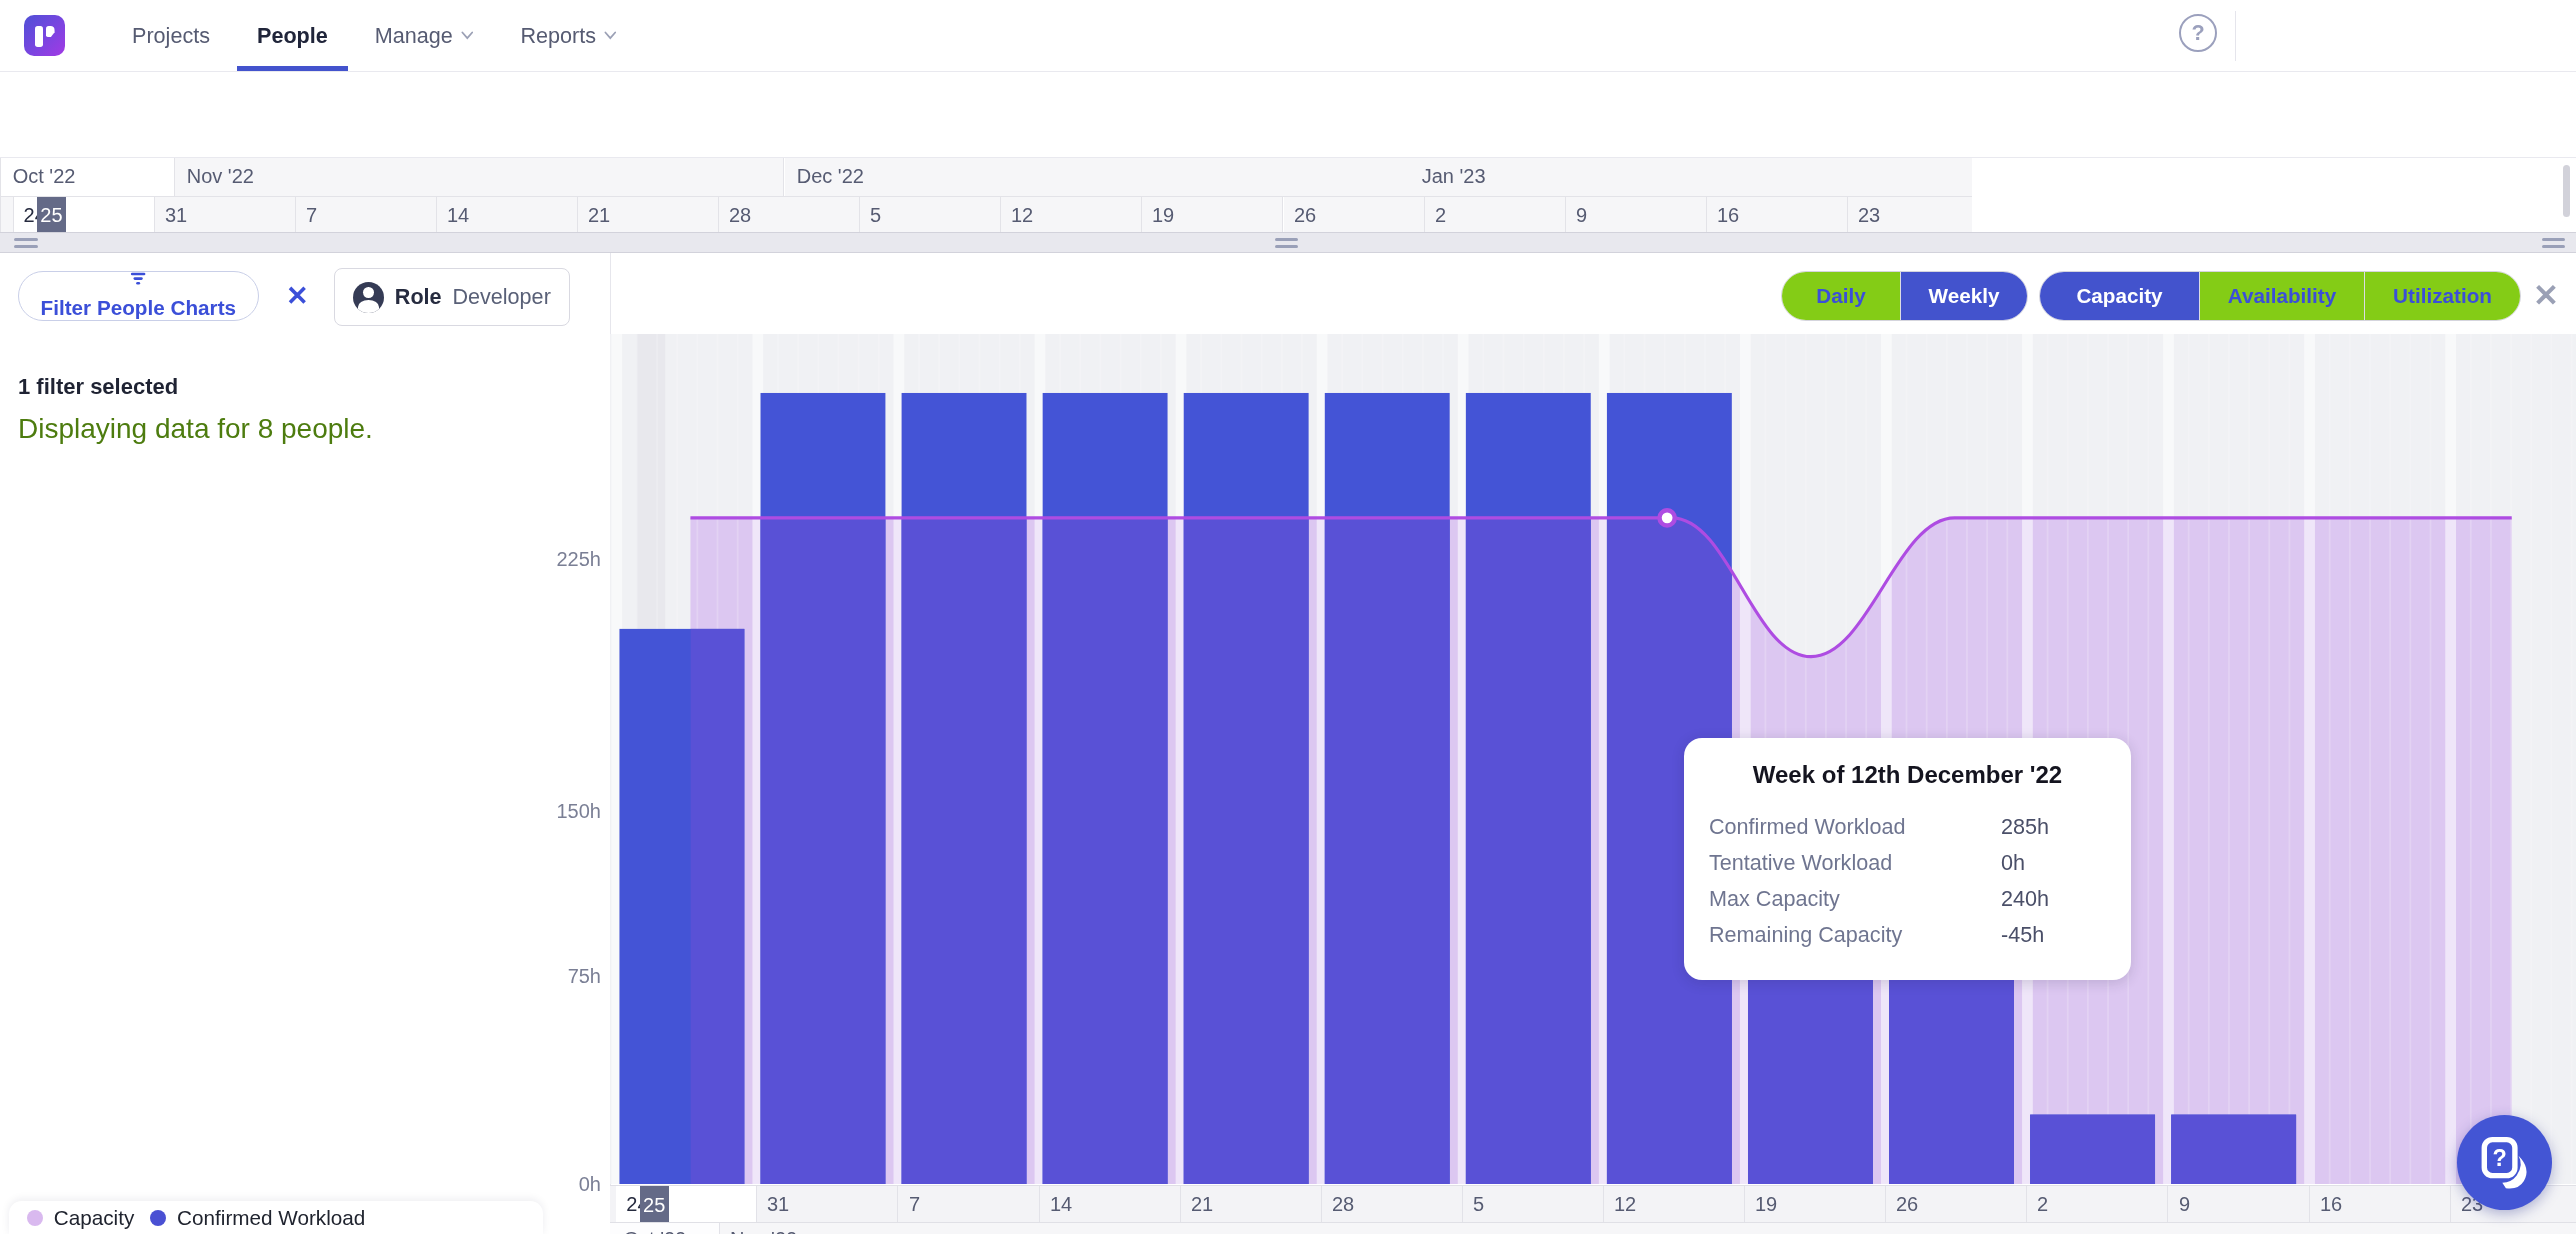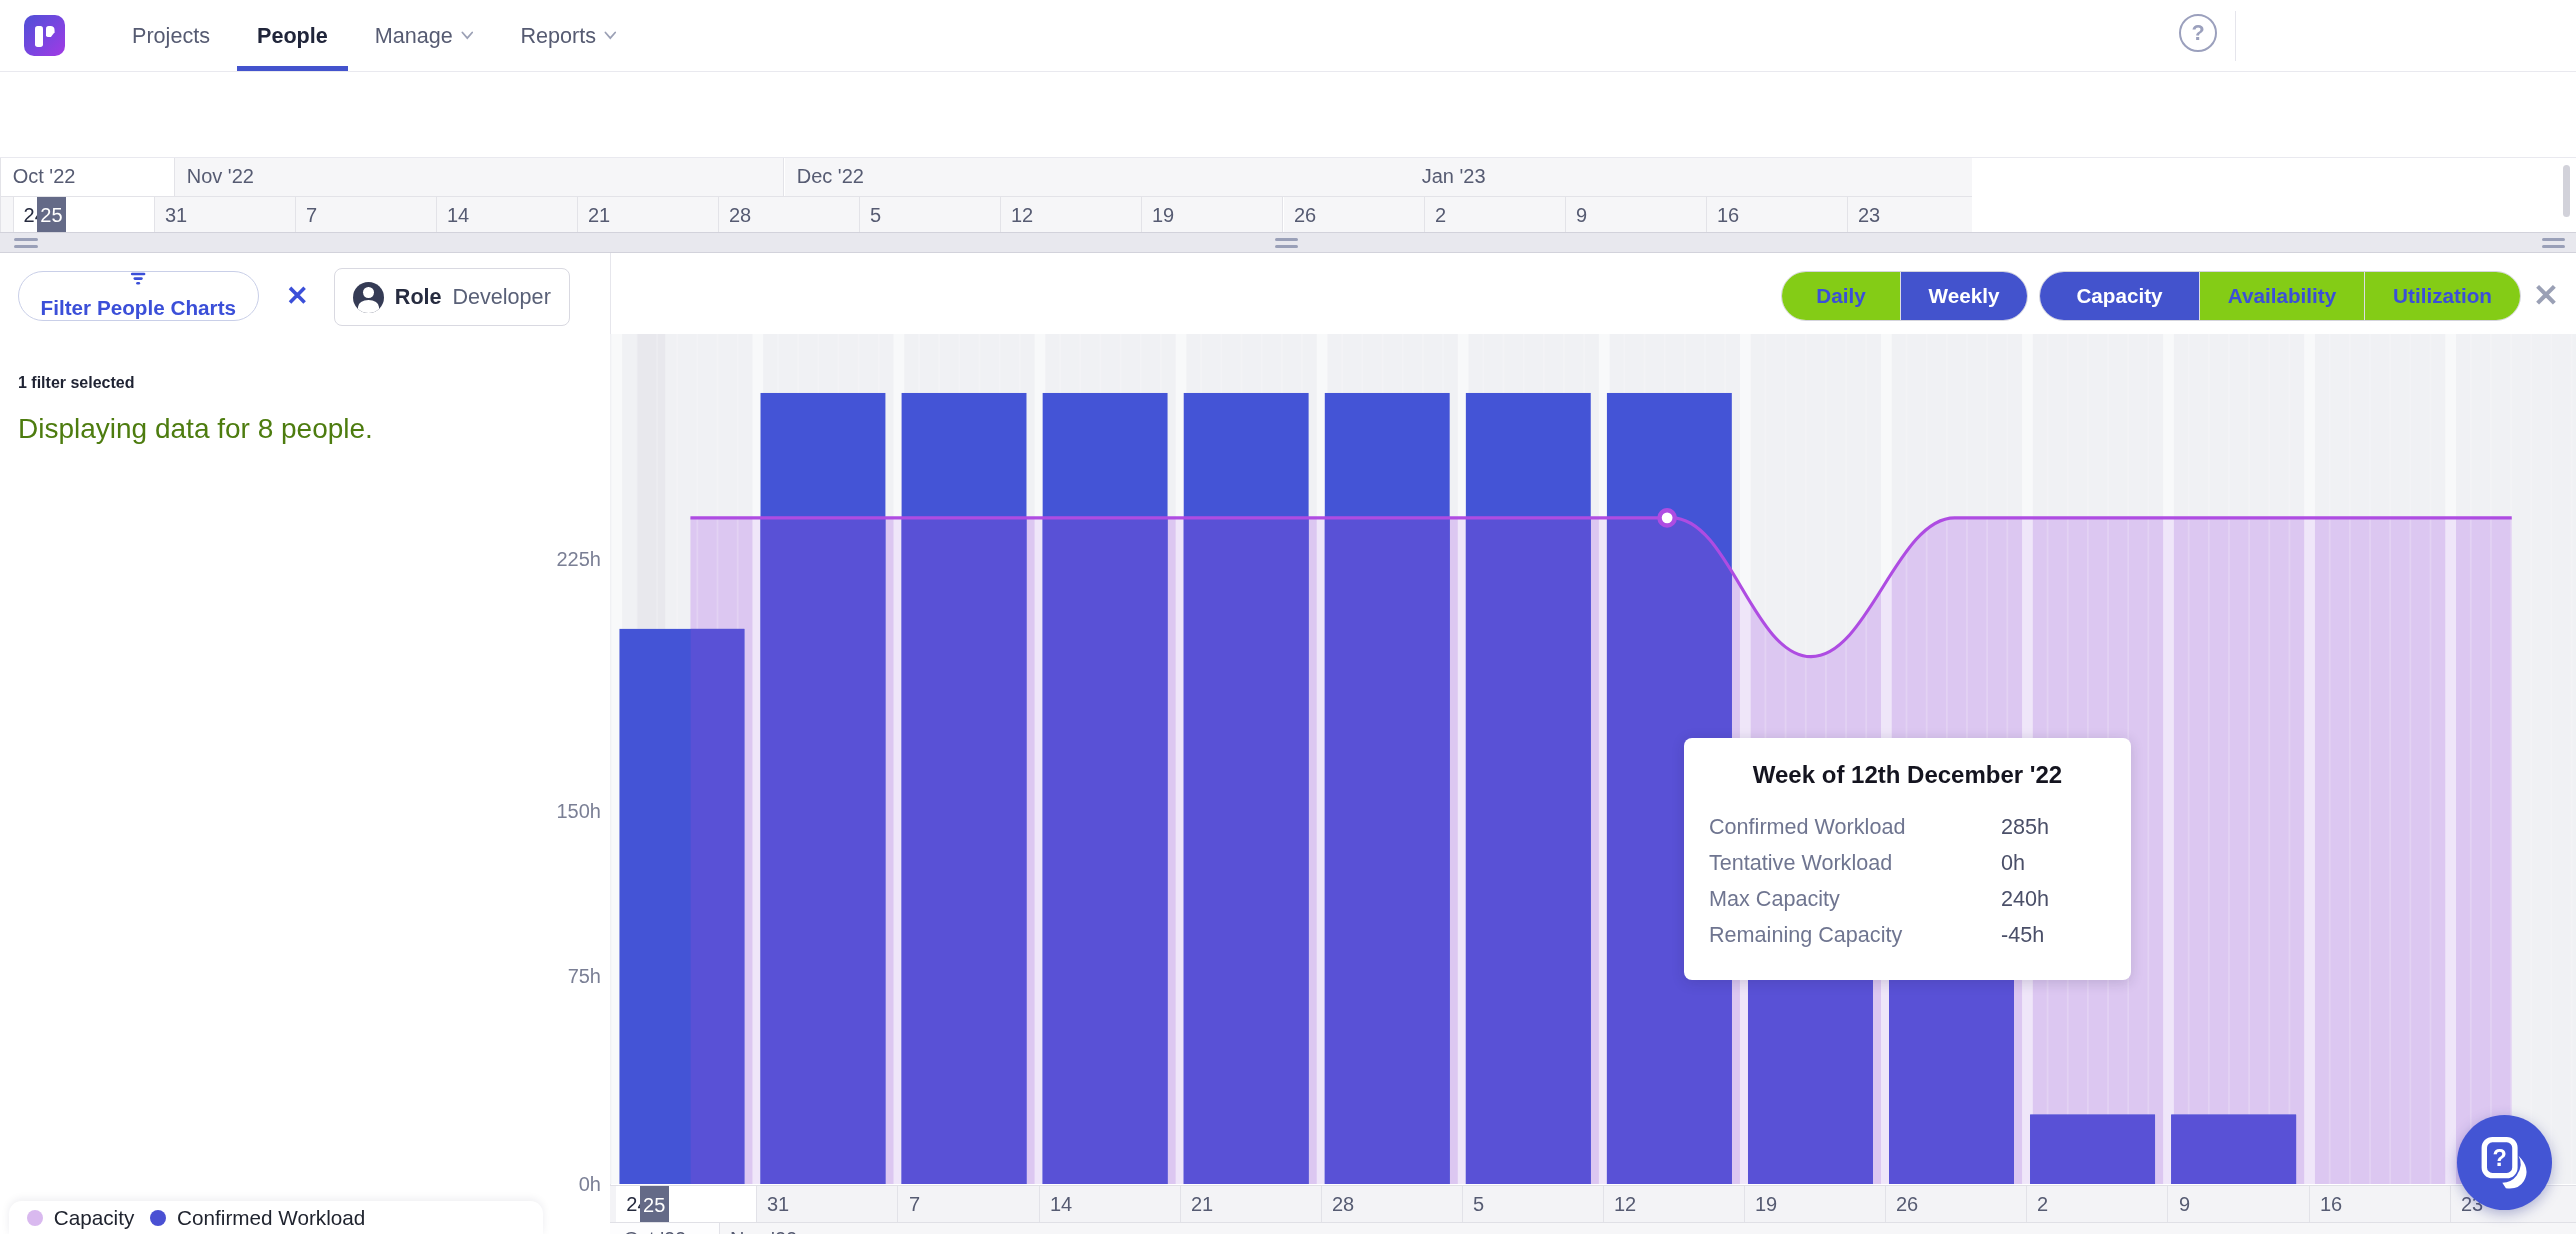--- a/index.html
+++ b/index.html
@@ -93,7 +93,7 @@
   .panel { left:0; top:253px; width:2576px; height:982px; background:#fff; }
   .panel-left-border { position:absolute; left:610px; top:253px; width:0.9px; height:982px; background:#e6e6ec; }
   .gray-x { font-size:31px; font-weight:600; color:#9aa0b5; }
-  .summary1 { font-size:16px; font-weight:700; color:#1f2333; }
+  .summary1 { font-size:22px; font-weight:700; color:#1f2333; }
   .summary2 { font-size:28px; color:#4d7c0f; }
   .ytick { position:absolute; width:117px; text-align:right; font-size:20px; color:#7a7f95; }
 

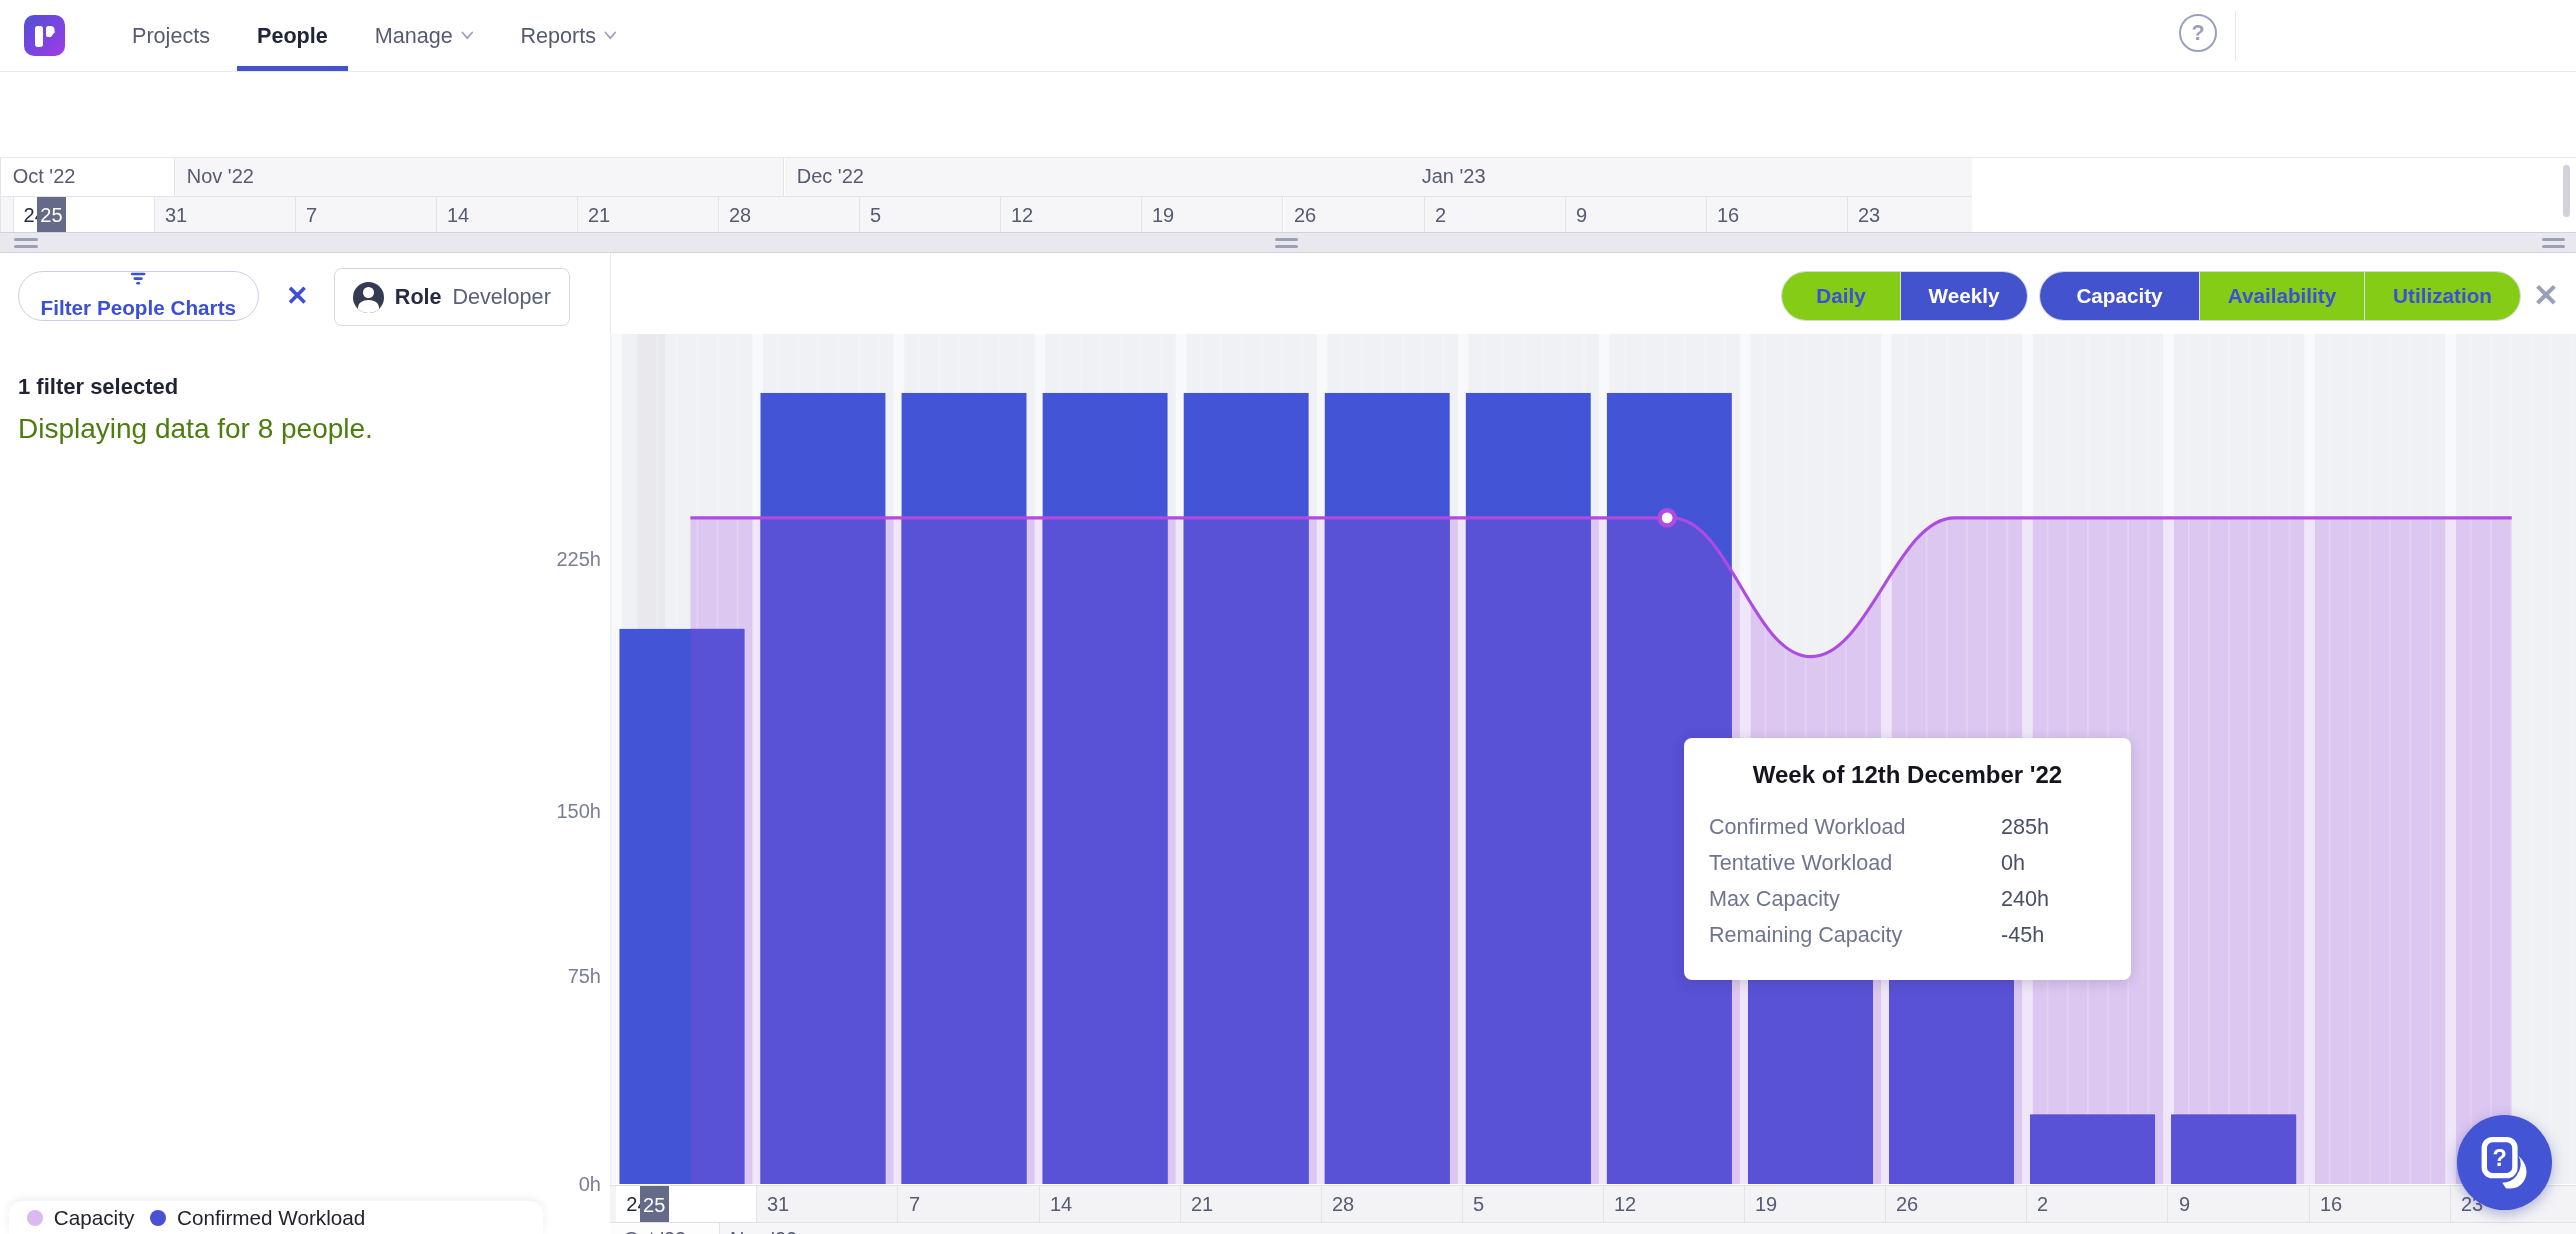--- a/index.html
+++ b/index.html
@@ -113,7 +113,7 @@
 
   
   .tooltip { position:absolute; left:1684px; top:738px; width:447px; height:242px;
-          background:#fff; border-radius:8px; box-shadow:0 2.7px 12.6px rgba(30,30,60,.16);
+          background:#fff; border-radius:18px; box-shadow:0 2.7px 12.6px rgba(30,30,60,.16);
           padding-top:23.4px; z-index:30; }
   .tooltip h3 { text-align:center; font-size:24px; font-weight:600; color:#14141f; margin-bottom:20px; }
   .t-row { display:flex; padding-left:25px; height:36px; align-items:center; font-size:21.6px; }

